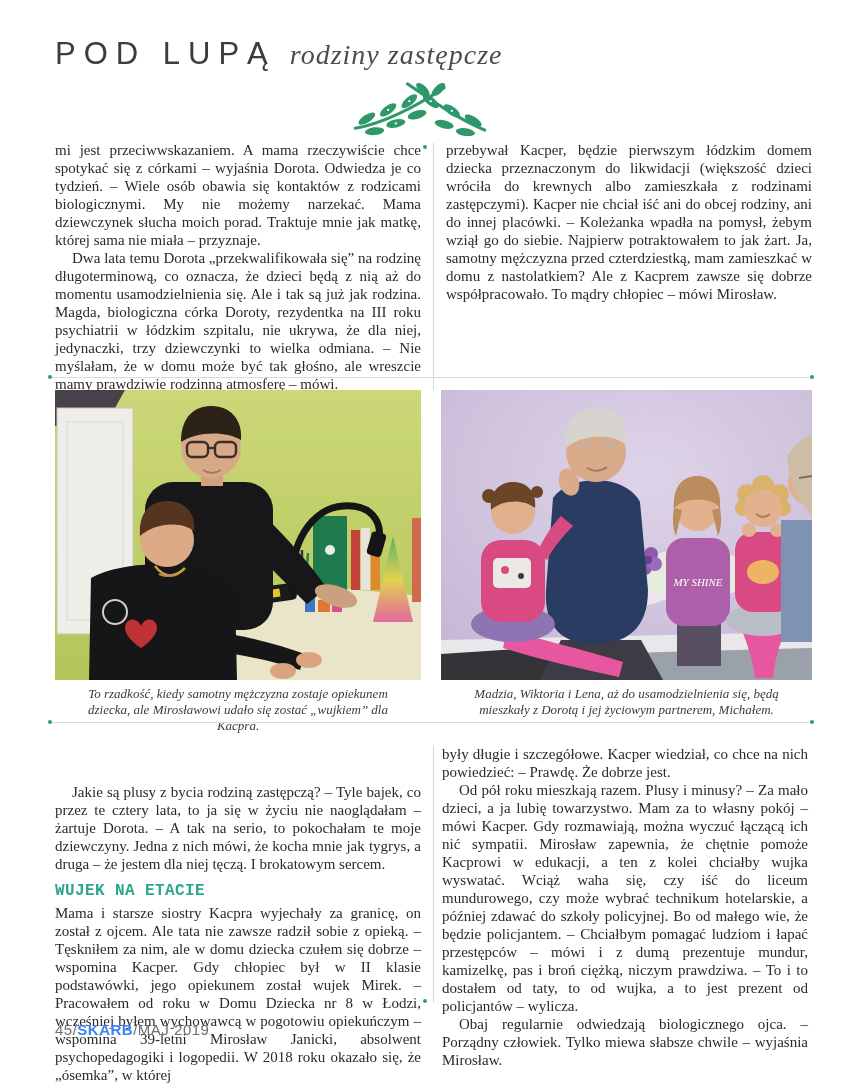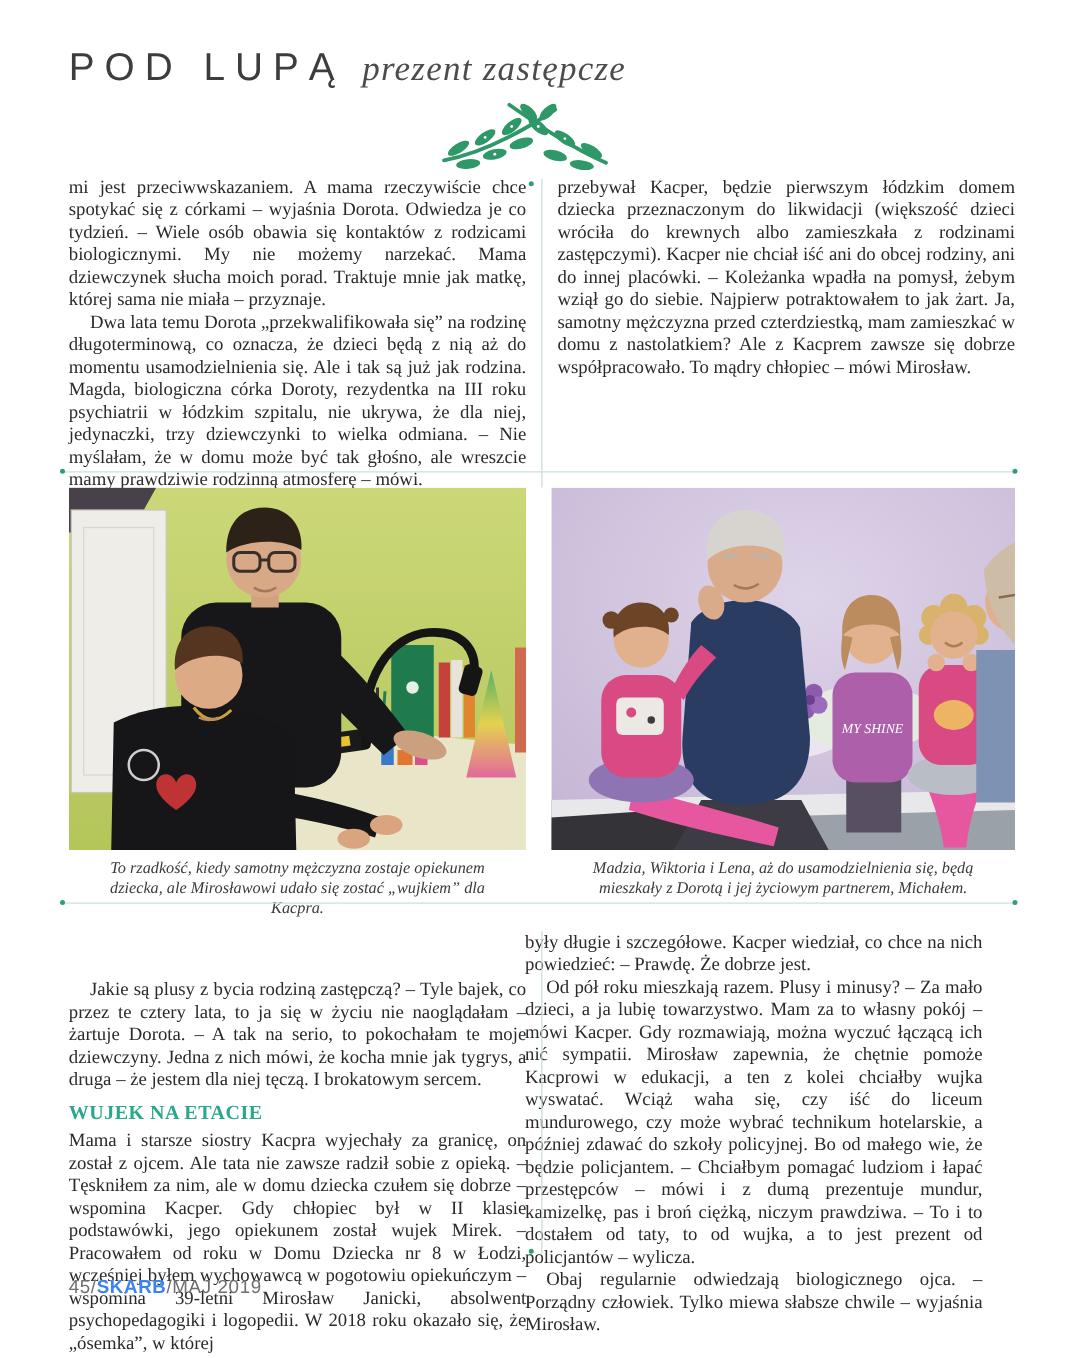--- a/index.html
+++ b/index.html
@@ -59,7 +59,7 @@
 <div class="page">
 
   <div class="header">
-    <span class="kicker">POD LUPĄ</span><span class="kicker-sub">prezent zastępcze</span>
+    <span class="kicker">POD LUPĄ</span><span class="kicker-sub">rodziny zastępcze</span>
   </div>
 
   <div class="ornament">

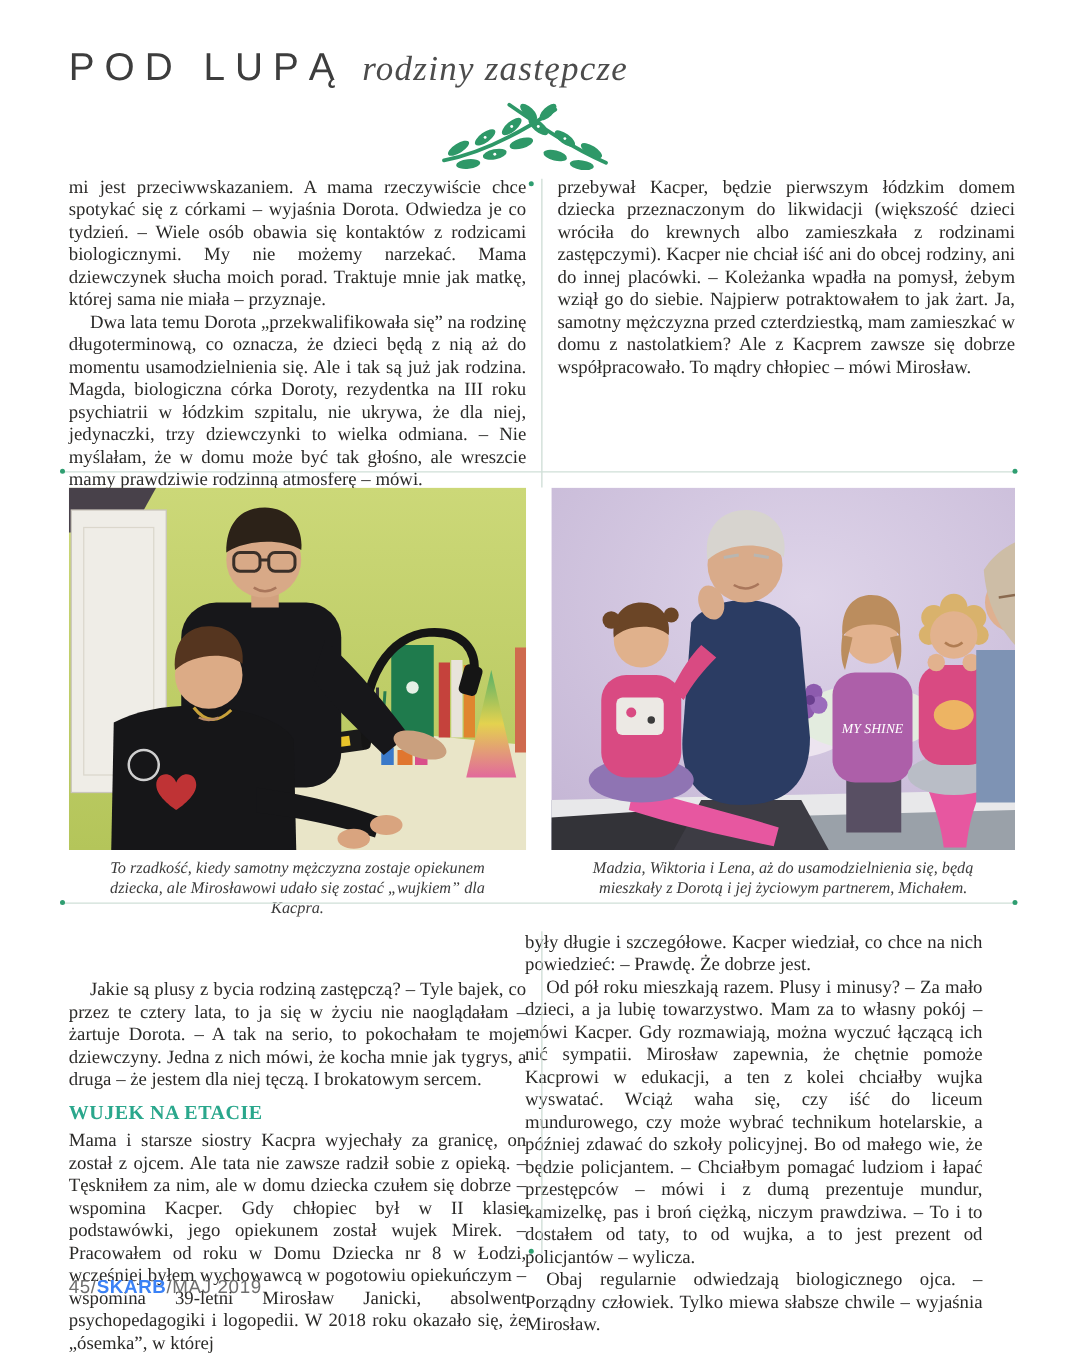--- a/index.html
+++ b/index.html
@@ -21,7 +21,7 @@
   .col-tl{left:55px;top:141px;}
   .col-tr{left:446px;top:141px;}
   .col-bl{left:55px;top:745px;margin-top:38px;}
-  .col-br{left:420px;top:745px;}
+  .col-br{left:442px;top:745px;}
   .para{margin:0;}
   .indent{text-indent:17px;}
 

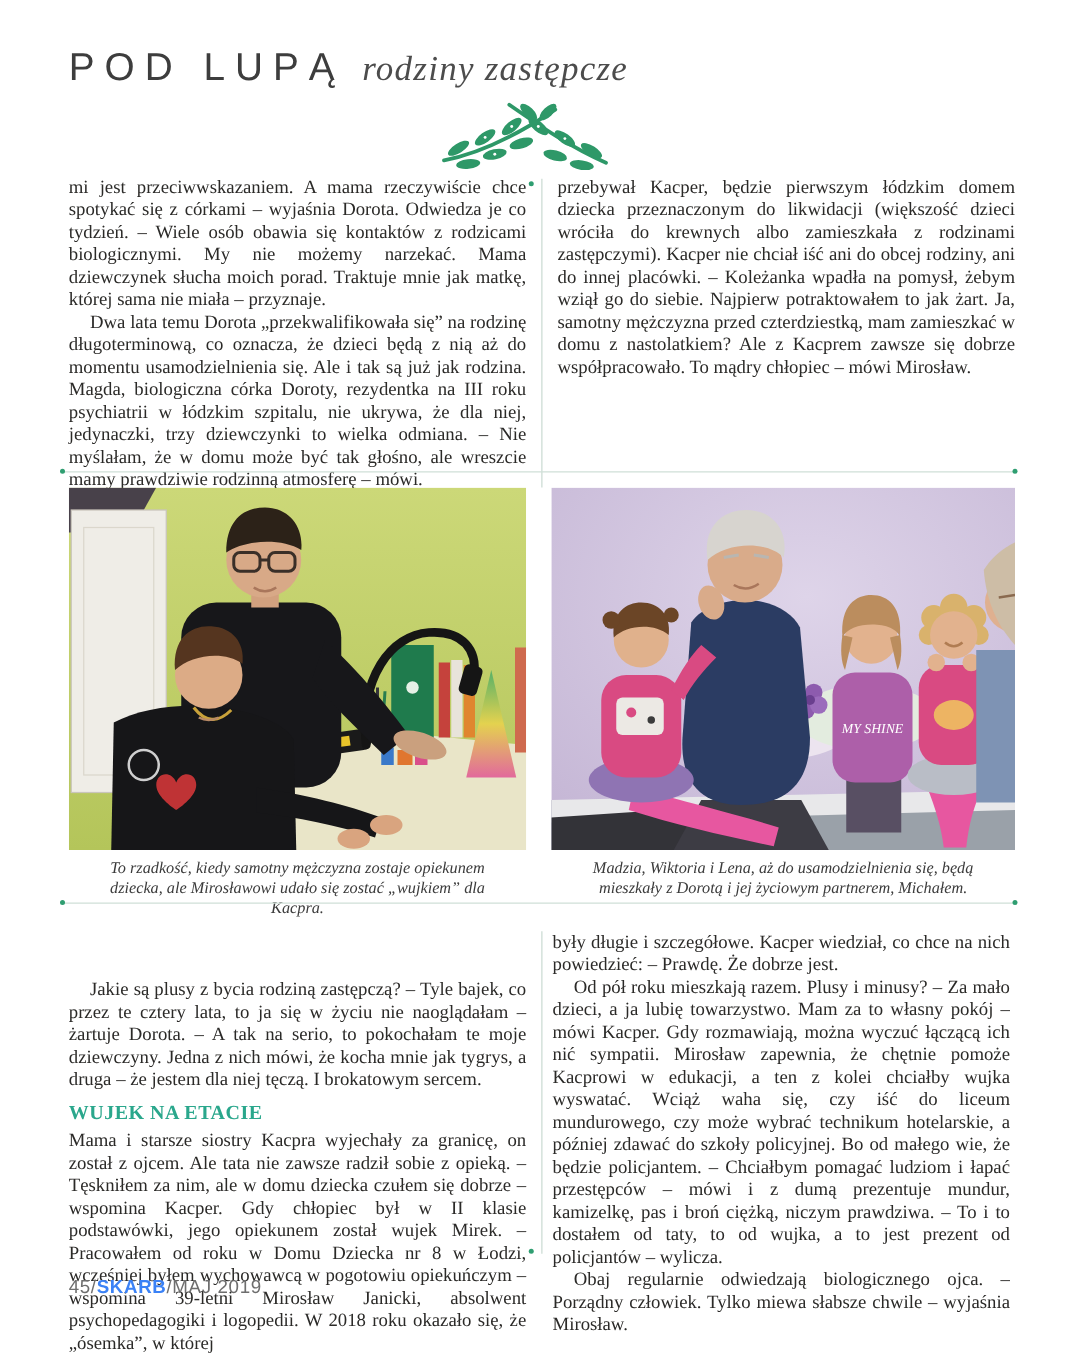--- a/index.html
+++ b/index.html
@@ -25,7 +25,7 @@
   .para{margin:0;}
   .indent{text-indent:17px;}
 
-  .subhead{font-family:Liberation Serif, serif;font-size:16px;font-weight:700;
+  .subhead{font-family:Liberation Mono, monospace;font-size:16px;font-weight:700;
            letter-spacing:0.4px;color:#2aa78c;margin:9px 0 4px 0;text-align:left;}
 
   

